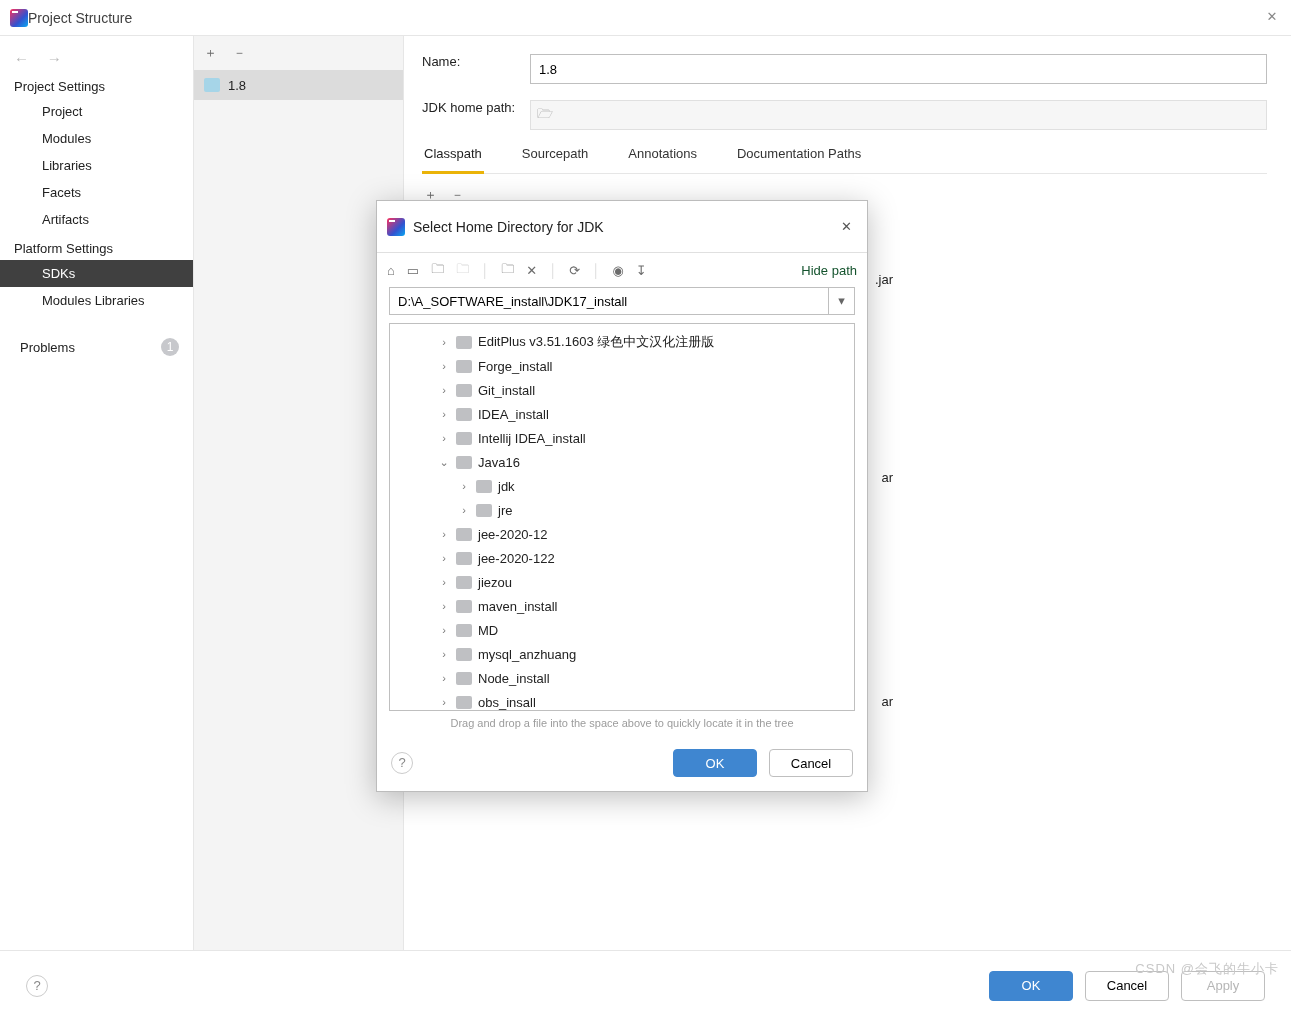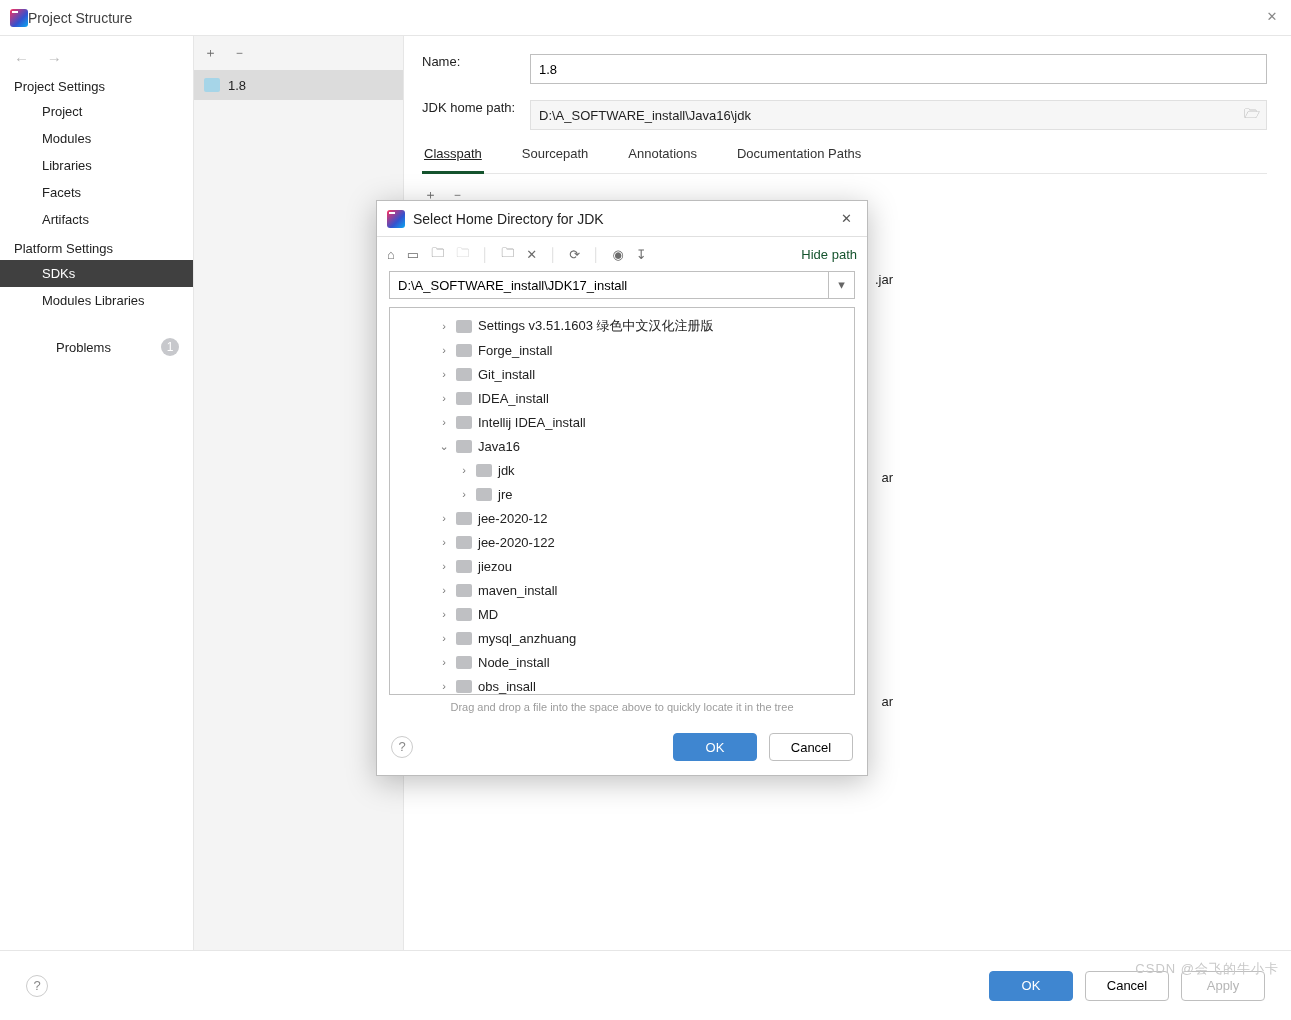--- a/index.html
+++ b/index.html
@@ -131,7 +131,6 @@
     <div class="row">
       <span class="lbl">JDK home path:</span>
       <div class="pathwrap">
-        <span class="pathtext">D:\A_SOFTWARE_install\Java16\jdk</span>
         <span class="browse">🗁</span>
       </div>
     </div>

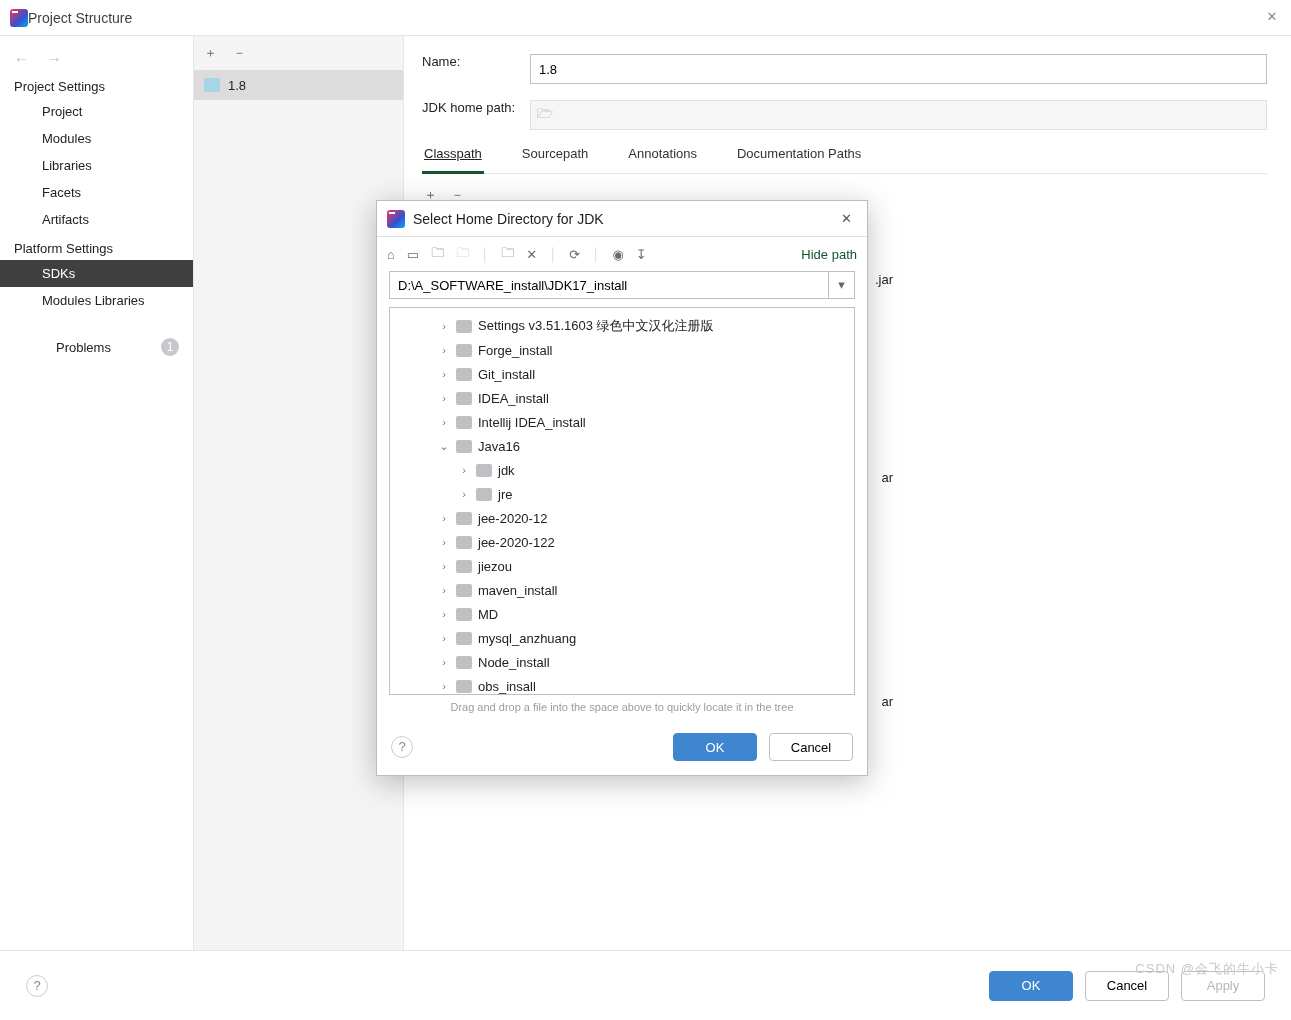--- a/index.html
+++ b/index.html
@@ -38,7 +38,7 @@
 .row .pathwrap .browse { width: 28px; text-align: center; color: #9a9a9a; }
 .tabs { display: flex; gap: 36px; border-bottom: 1px solid #e6e6e6; padding-bottom: 0; margin-bottom: 8px; }
 .tabs .tab { padding: 0 2px 10px; color: #333; cursor: pointer; }
-.tabs .tab.active { border-bottom: 3px solid #14532d; margin-bottom: -1px; color: #222; text-decoration: underline; }
+.tabs .tab.active { border-bottom: 3px solid #eab308; margin-bottom: -1px; color: #222; }
 .mini-toolbar { display: flex; gap: 14px; color: #6b6b6b; padding: 4px 2px 8px; }
 .jarwrap { margin-left: 4px; }
 .jarstray { position: absolute; right: 398px; color: #222; font-size: 13px; }

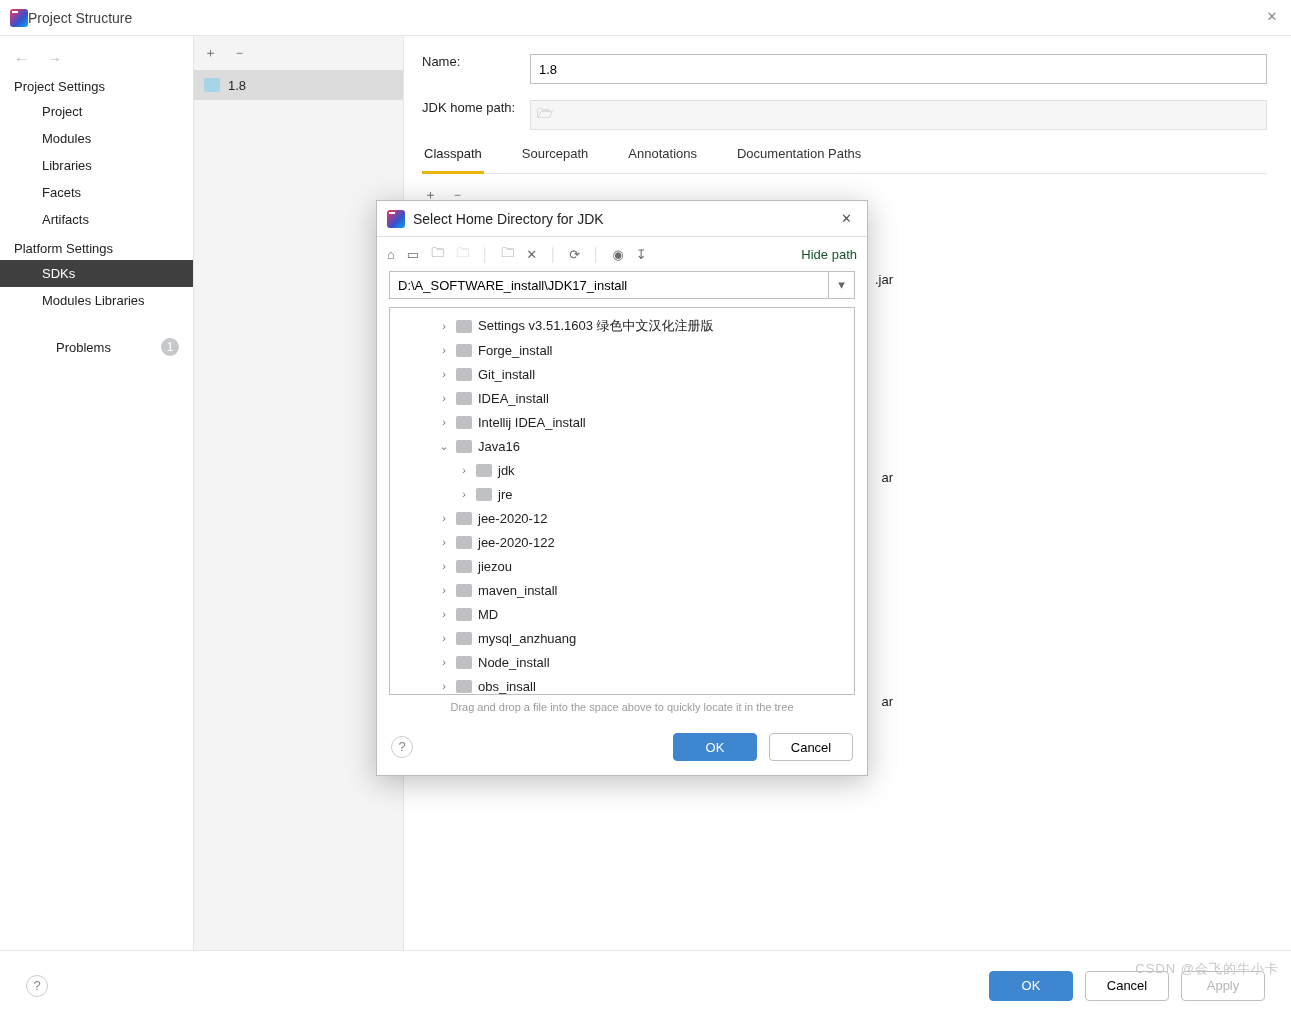--- a/index.html
+++ b/index.html
@@ -45,7 +45,7 @@
 
 
 .dialog { position: absolute; left: 376px; top: 200px; width: 492px; background: #fff; border: 1px solid #bcbcbc; box-shadow: 0 6px 28px rgba(0,0,0,0.25); }
-.dialog .dlgtitle { height: 36px; display: flex; align-items: center; padding: 0 10px; gap: 8px; border-bottom: 1px solid #e0e0e0; }
+.dialog .dlgtitle { height: 52px; display: flex; align-items: center; padding: 0 10px; gap: 8px; border-bottom: 1px solid #e0e0e0; }
 .dialog .dlgtitle .dtitle { flex: 1; font-size: 14px; }
 .dialog .dlgtitle .dclose { width: 16px; color: #555; cursor: pointer; }
 .dialog .dlg-toolbar { height: 34px; display: flex; align-items: center; padding: 0 10px; color: #6b6b6b; }

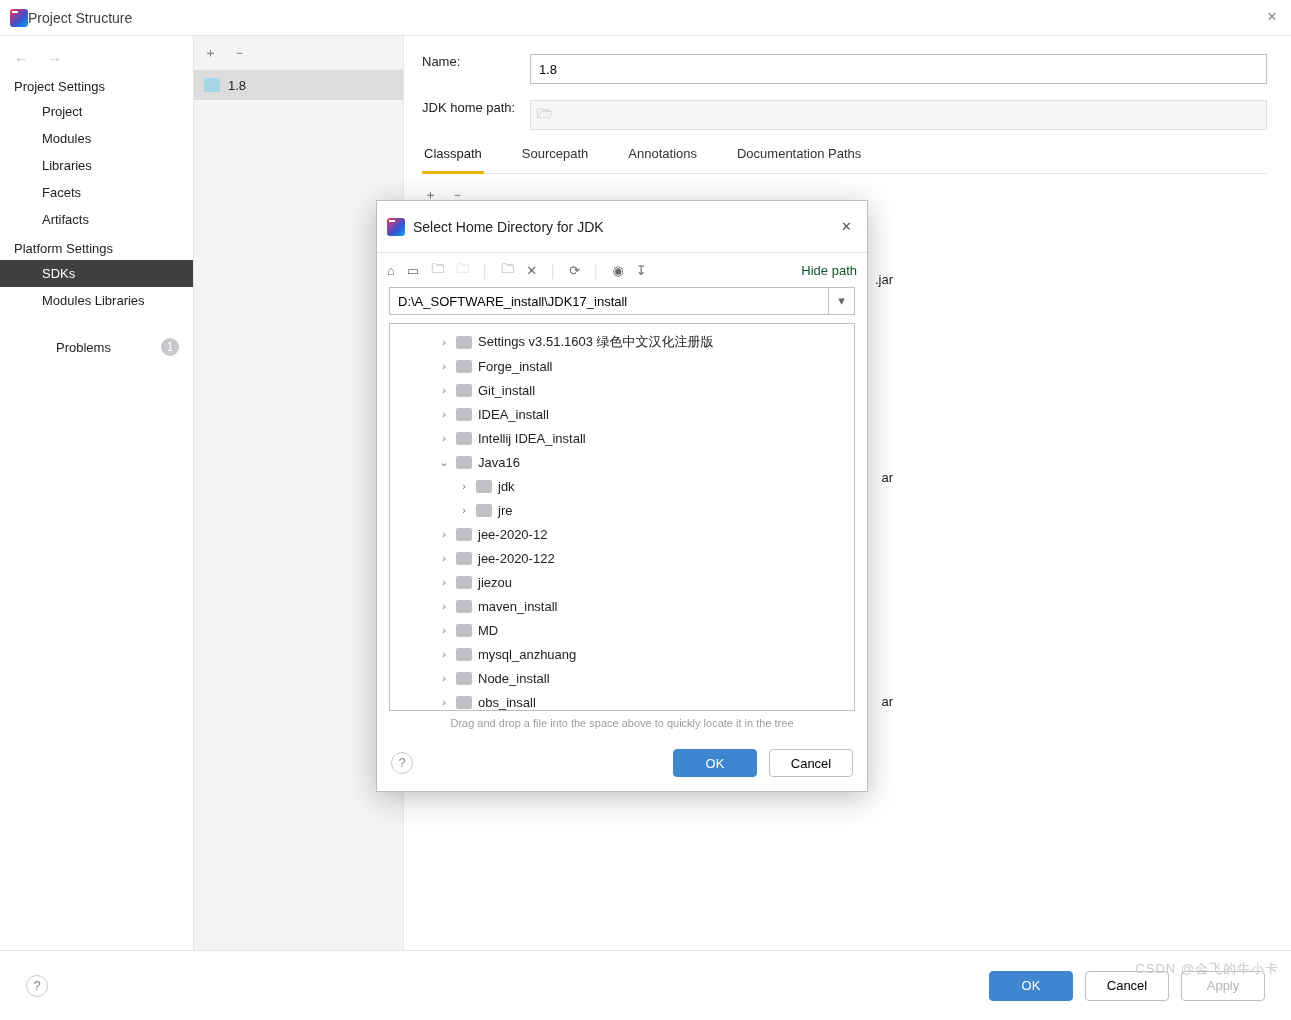--- a/index.html
+++ b/index.html
@@ -19,7 +19,7 @@
 .leftnav .section-head { padding: 8px 14px 4px; color: #222; }
 .leftnav .item { padding: 6px 14px 6px 42px; color: #222; cursor: pointer; }
 .leftnav .item.selected { background: #404040; color: #fff; }
-.leftnav .problems { display: flex; align-items: center; padding: 6px 14px 6px 56px; }
+.leftnav .problems { display: flex; align-items: center; padding: 6px 14px 6px 20px; }
 .leftnav .badge { margin-left: auto; width: 18px; height: 18px; border-radius: 9px; background: #c7c8cc; color: #fff; text-align: center; font-size: 12px; line-height: 18px; }
 
 

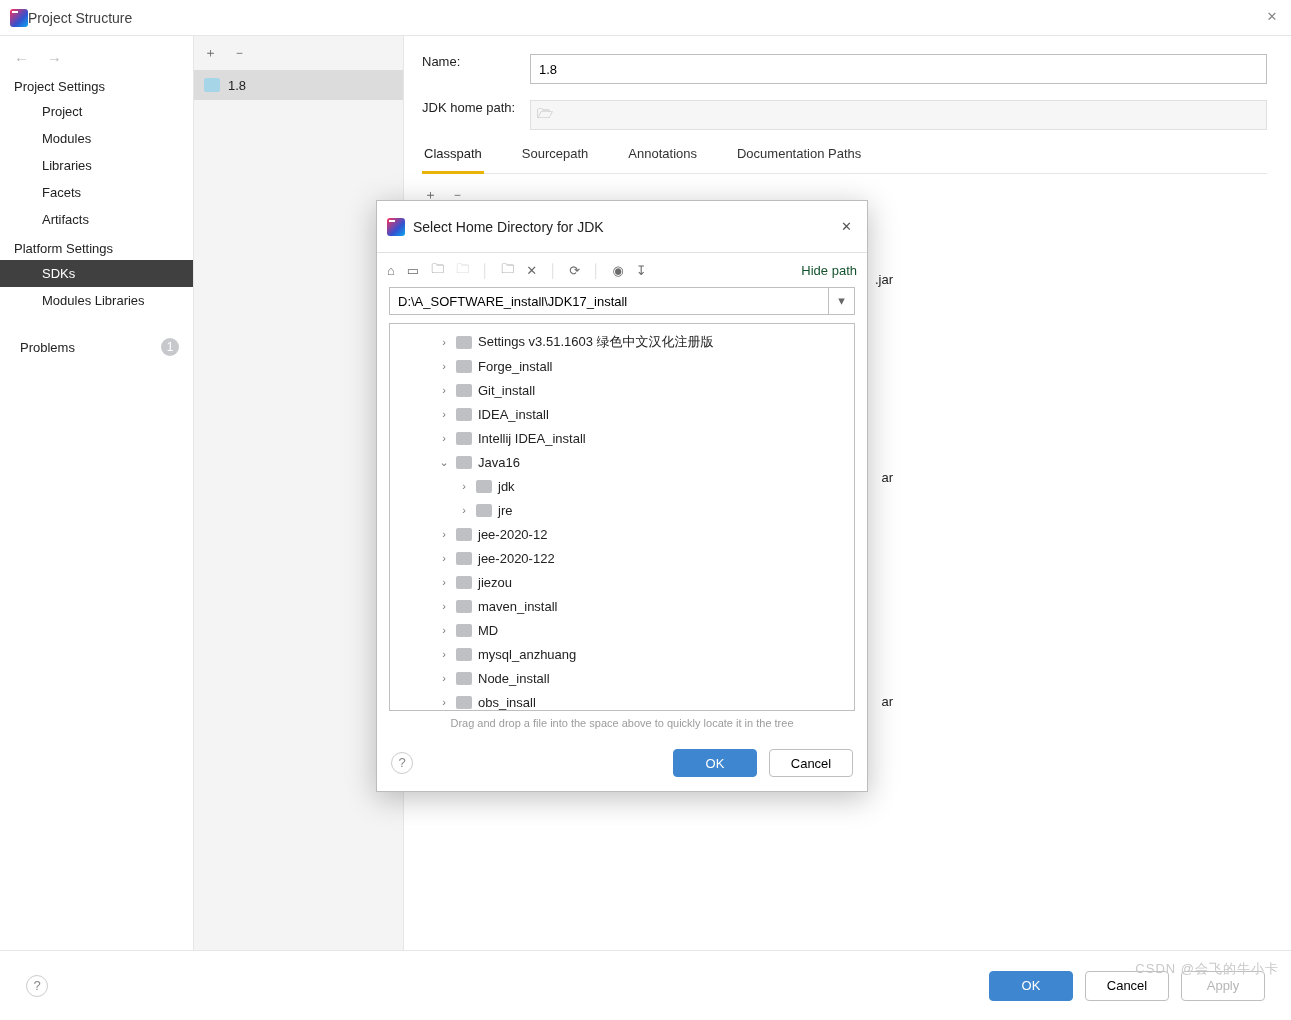--- a/index.html
+++ b/index.html
@@ -191,7 +191,7 @@
       <div class="treeitem" style="padding-left: 44px;">
         <span class="chev">›</span>
         <span class="ficon"></span>
-        <span>Settings v3.51.1603 绿色中文汉化注册版</span>
+        <span>EditPlus v3.51.1603 绿色中文汉化注册版</span>
       </div>
       <div class="treeitem" style="padding-left: 44px;">
         <span class="chev">›</span>

